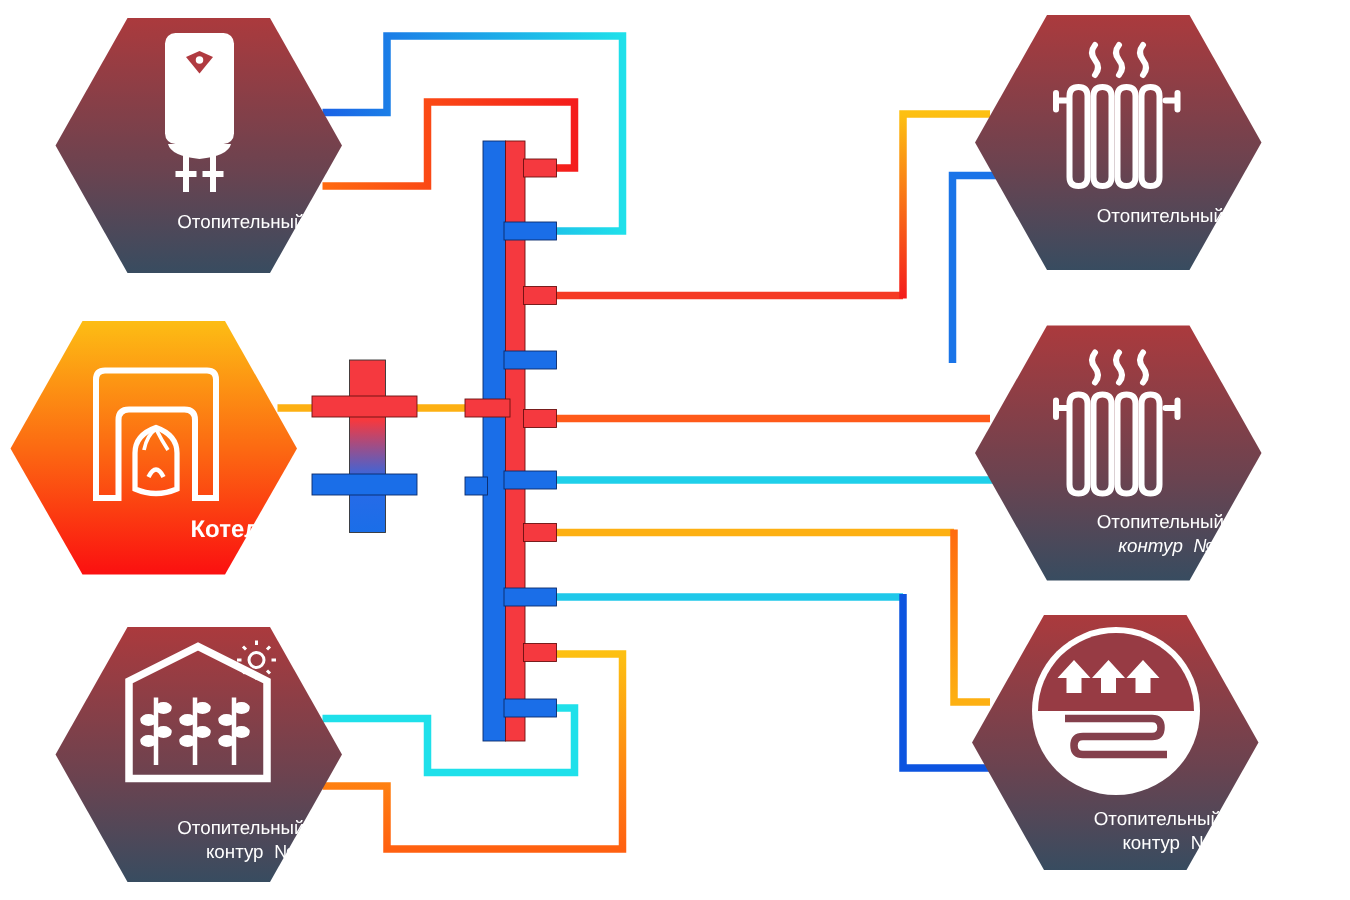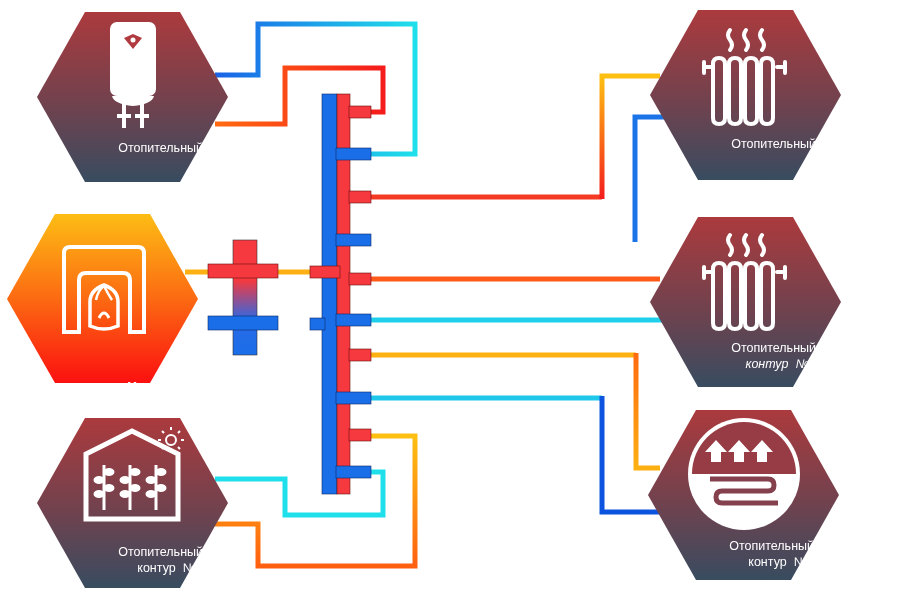--- a/index.html
+++ b/index.html
@@ -204,7 +204,7 @@
 <div class="lbl" style="left:63px;top:140px;">
   <div>Отопительный</div>
 </div>
-<div class="lbl" style="left:33px;top:346px;font-weight:bold;font-size:16px;margin-top:35px;">
+<div class="lbl" style="left:33px;top:346px;font-weight:bold;font-size:16px;">
   <div>Котел</div>
 </div>
 <div class="lbl" style="left:63px;top:544px;">

